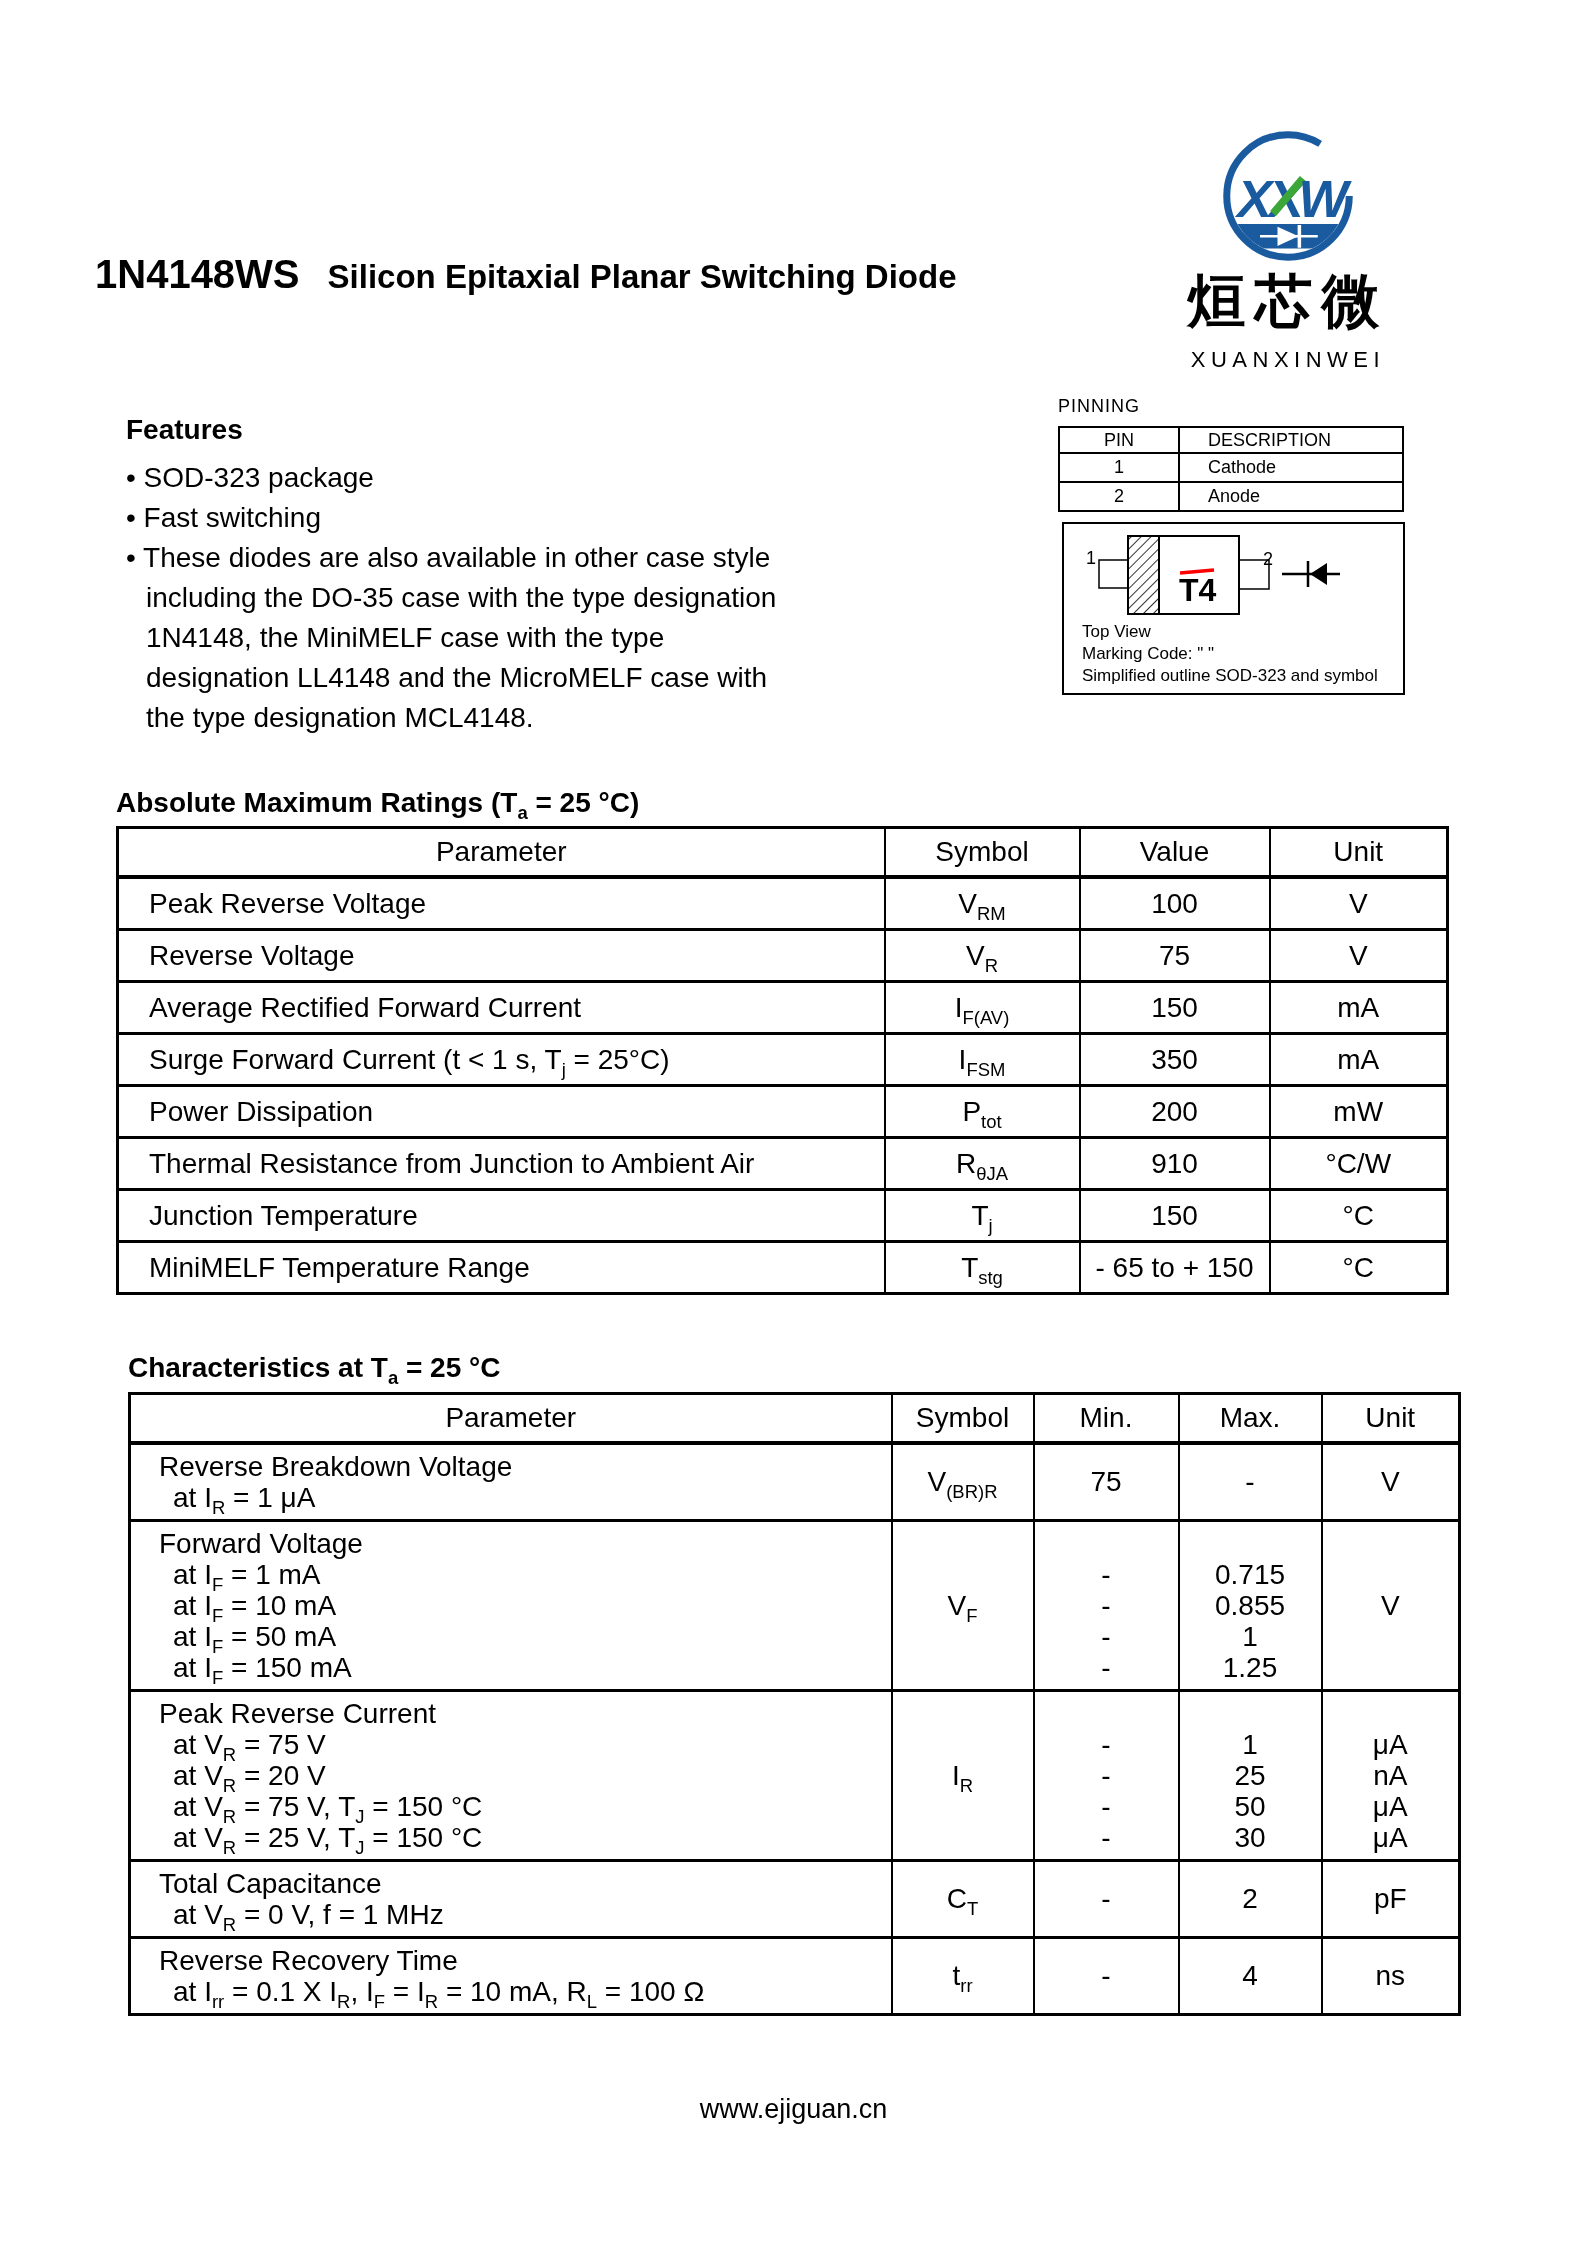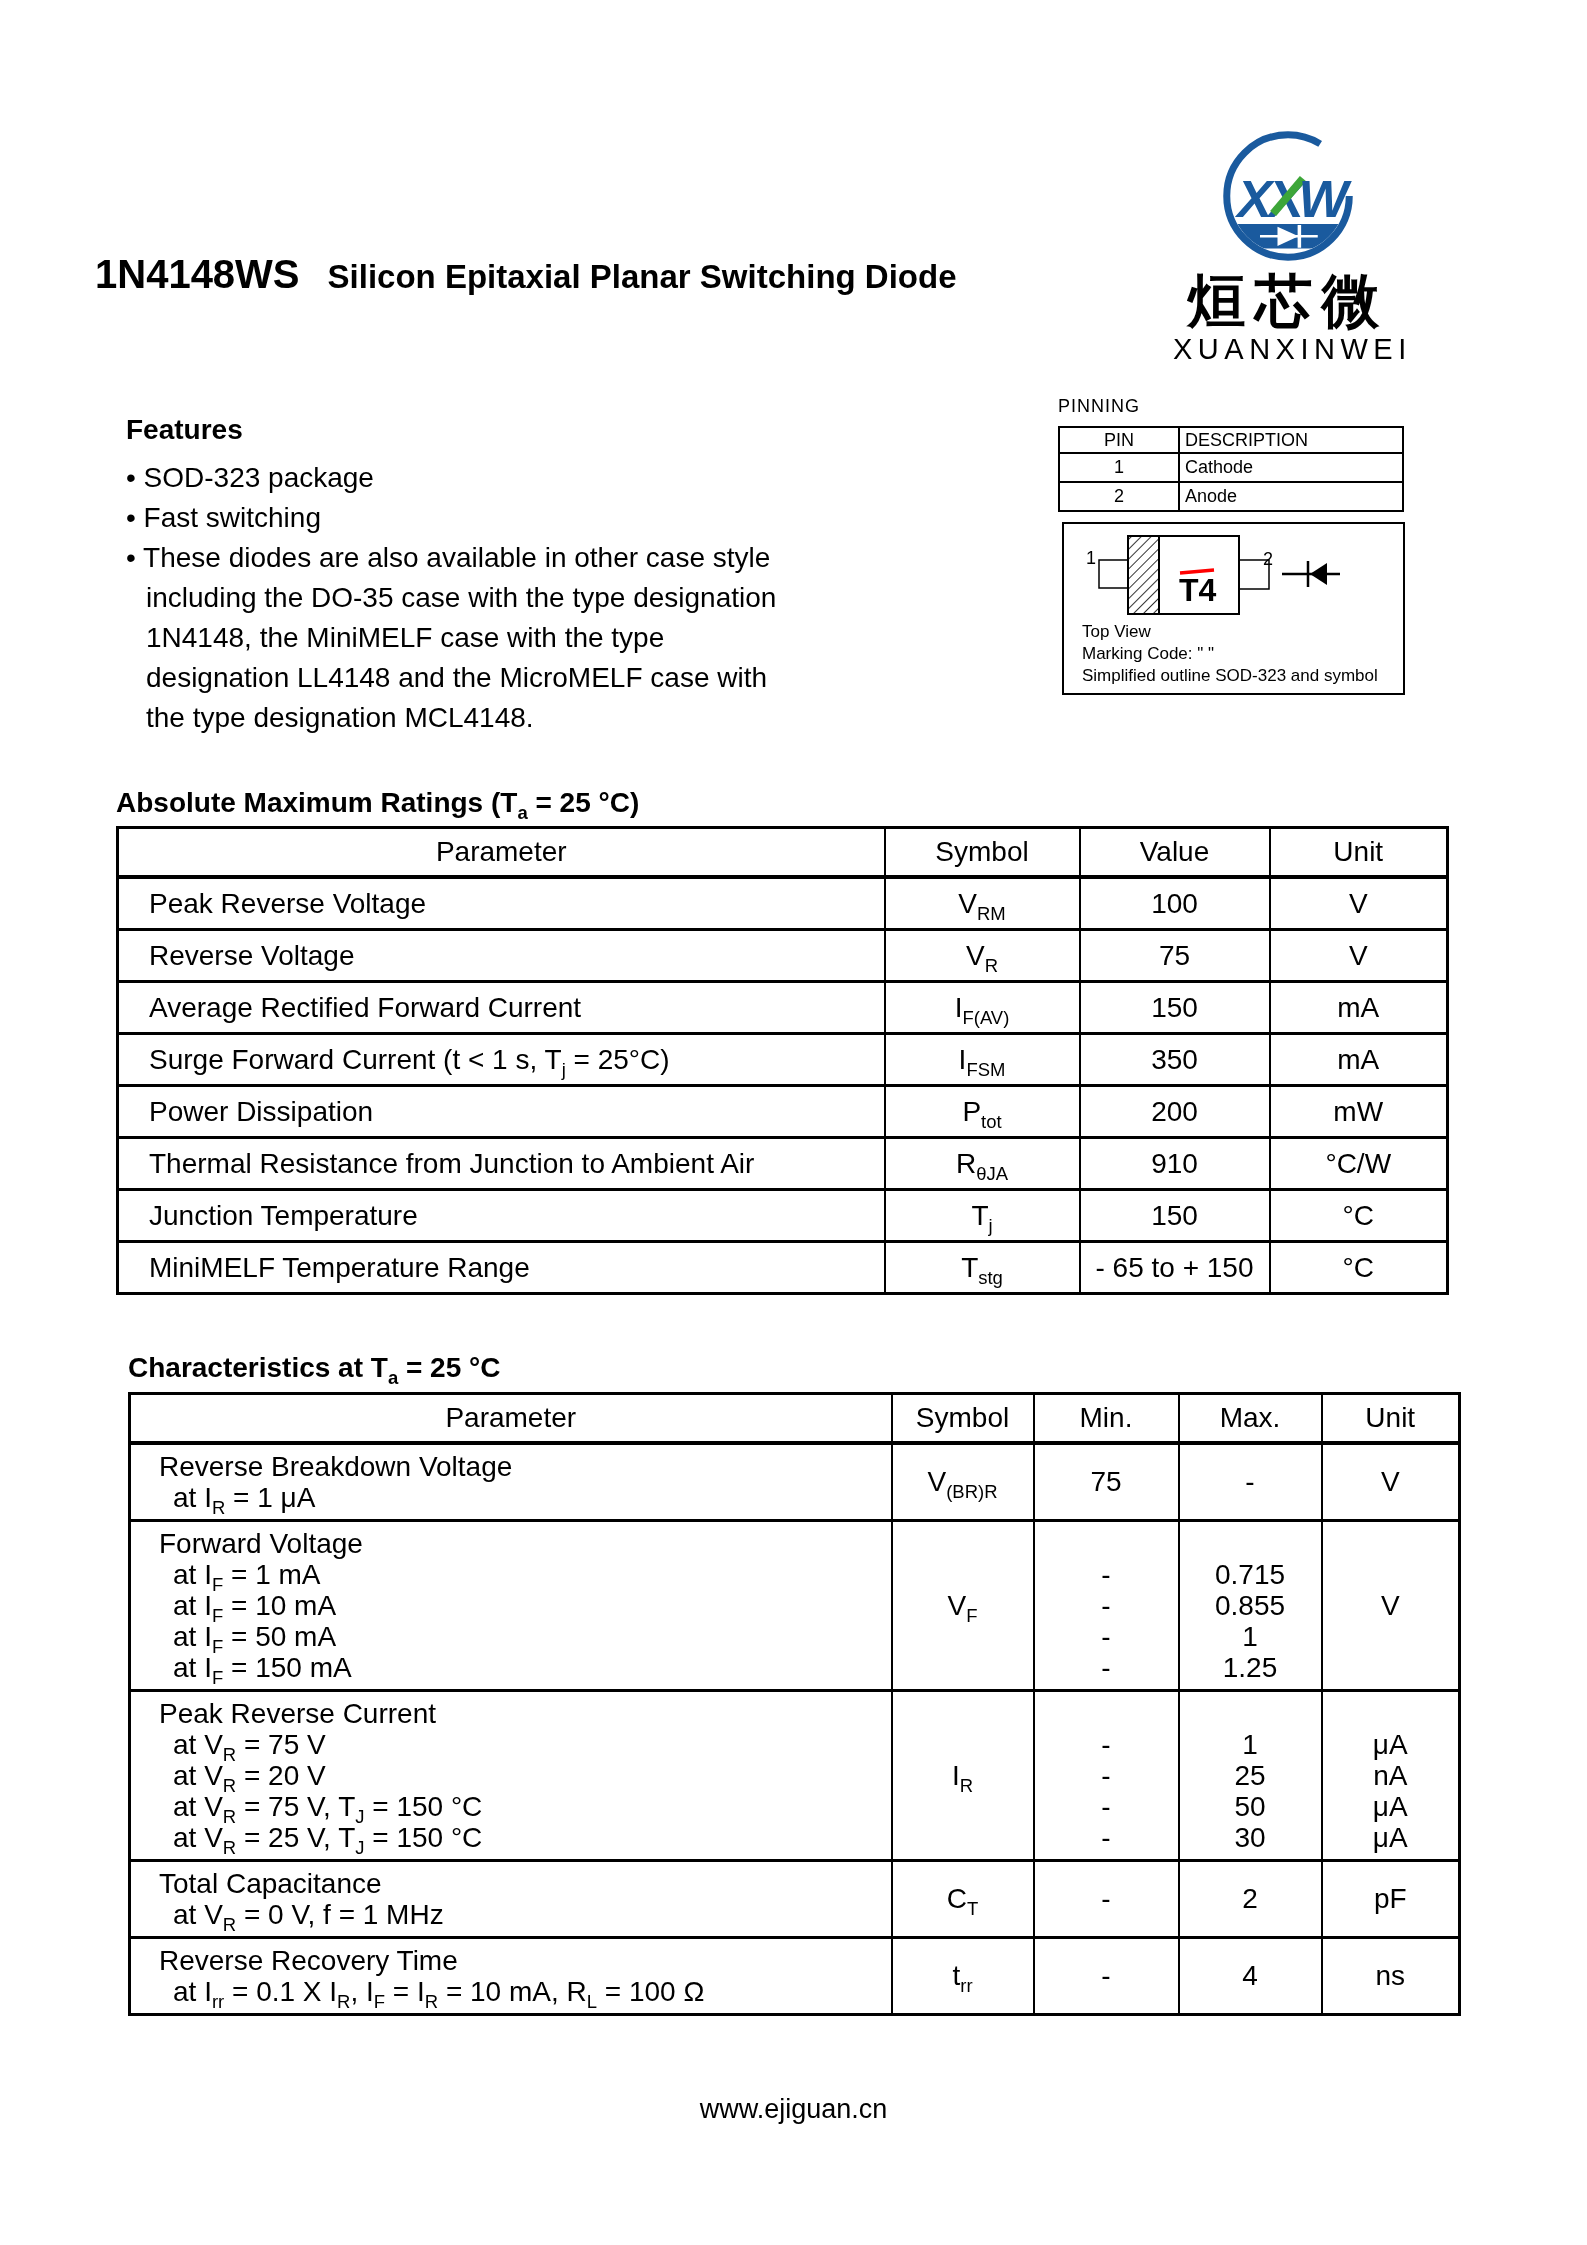--- a/index.html
+++ b/index.html
@@ -15,7 +15,7 @@
   .logo{position:absolute;left:1173px;top:126px;width:230px;text-align:center;}
   .logo svg{display:block;margin:0 auto;}
   .logo-cn{margin-top:2px;font-size:58px;font-weight:bold;letter-spacing:9px;line-height:66px;white-space:nowrap;}
-  .logo-en{margin-top:2px;font-size:29px;letter-spacing:5.5px;line-height:26px;white-space:nowrap;}
+  .logo-en{margin-top:13px;font-size:22px;letter-spacing:5.5px;line-height:26px;white-space:nowrap;}
 
   
   .features{position:absolute;left:126px;top:414px;width:780px;}

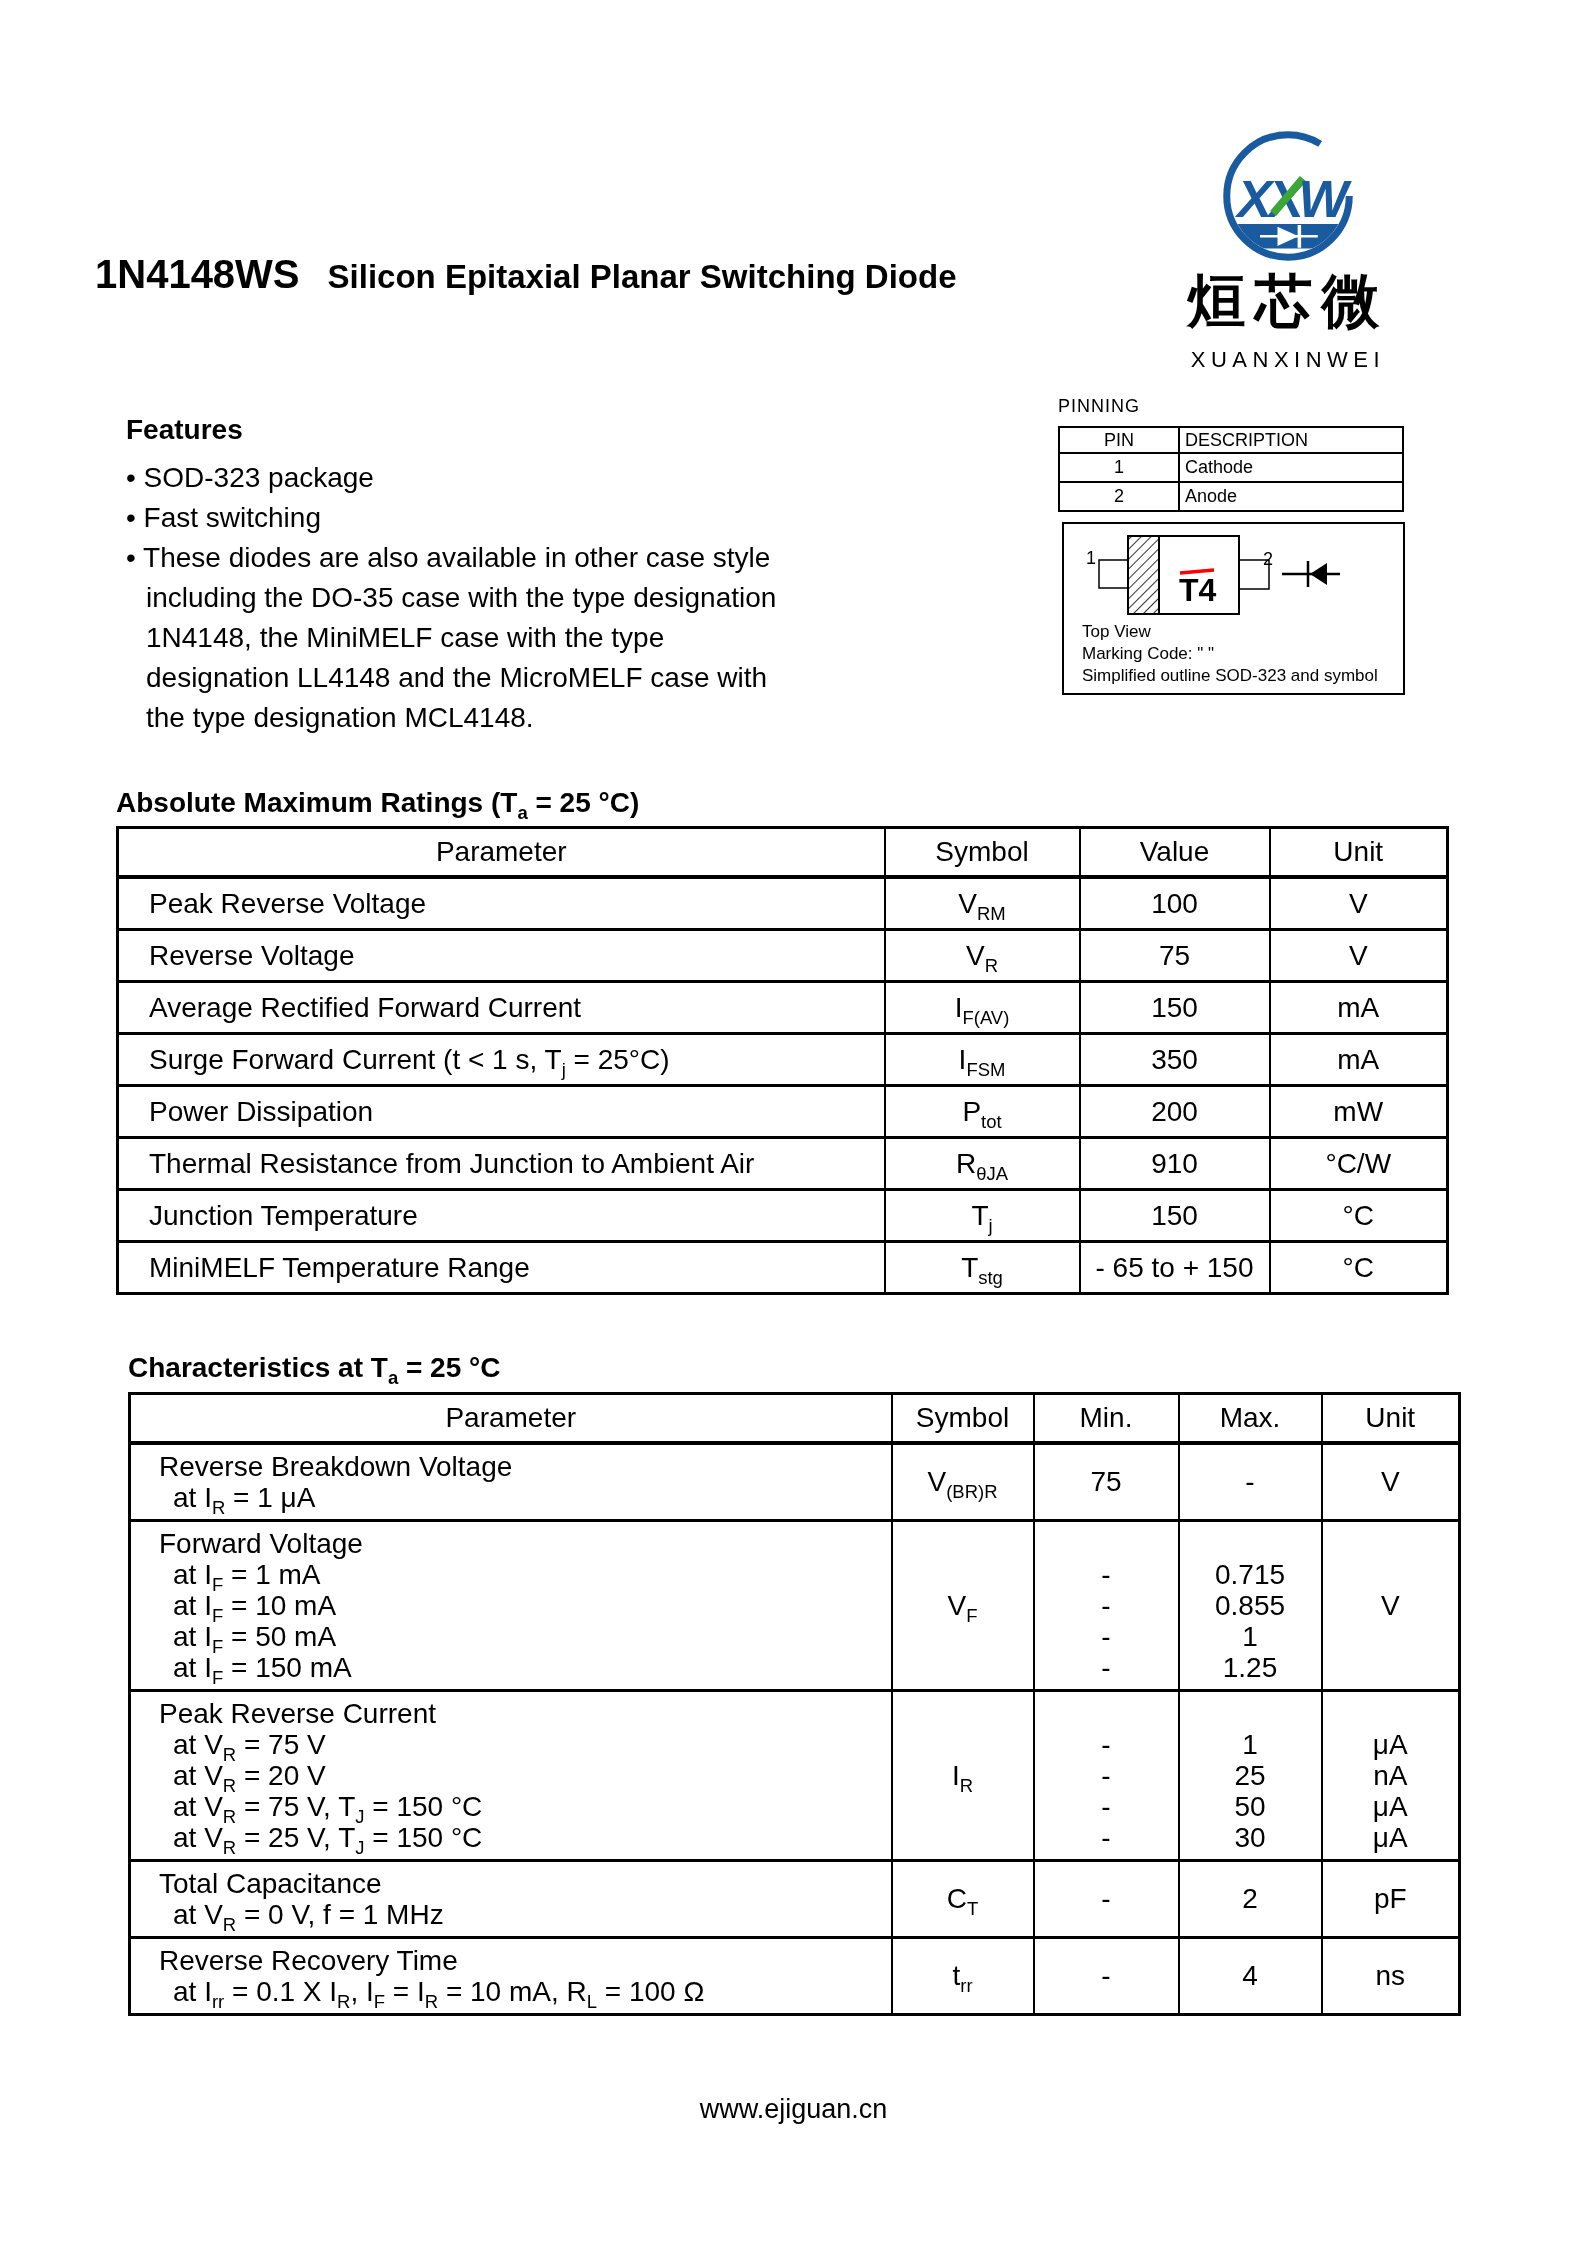--- a/index.html
+++ b/index.html
@@ -31,7 +31,7 @@
   .pin-table th{height:24px;}
   .pin-table td{height:27px;}
   .pin-table .c1{text-align:center;}
-  .pin-table .c2{padding-left:5px;}
+  .pin-table .c2{padding-left:28px;}
 
   .pkg-box{position:absolute;left:4px;top:126px;width:339px;height:169px;border:2px solid #000;}
   .pkg-captions{position:absolute;left:18px;top:97px;font-size:17px;line-height:22px;}

